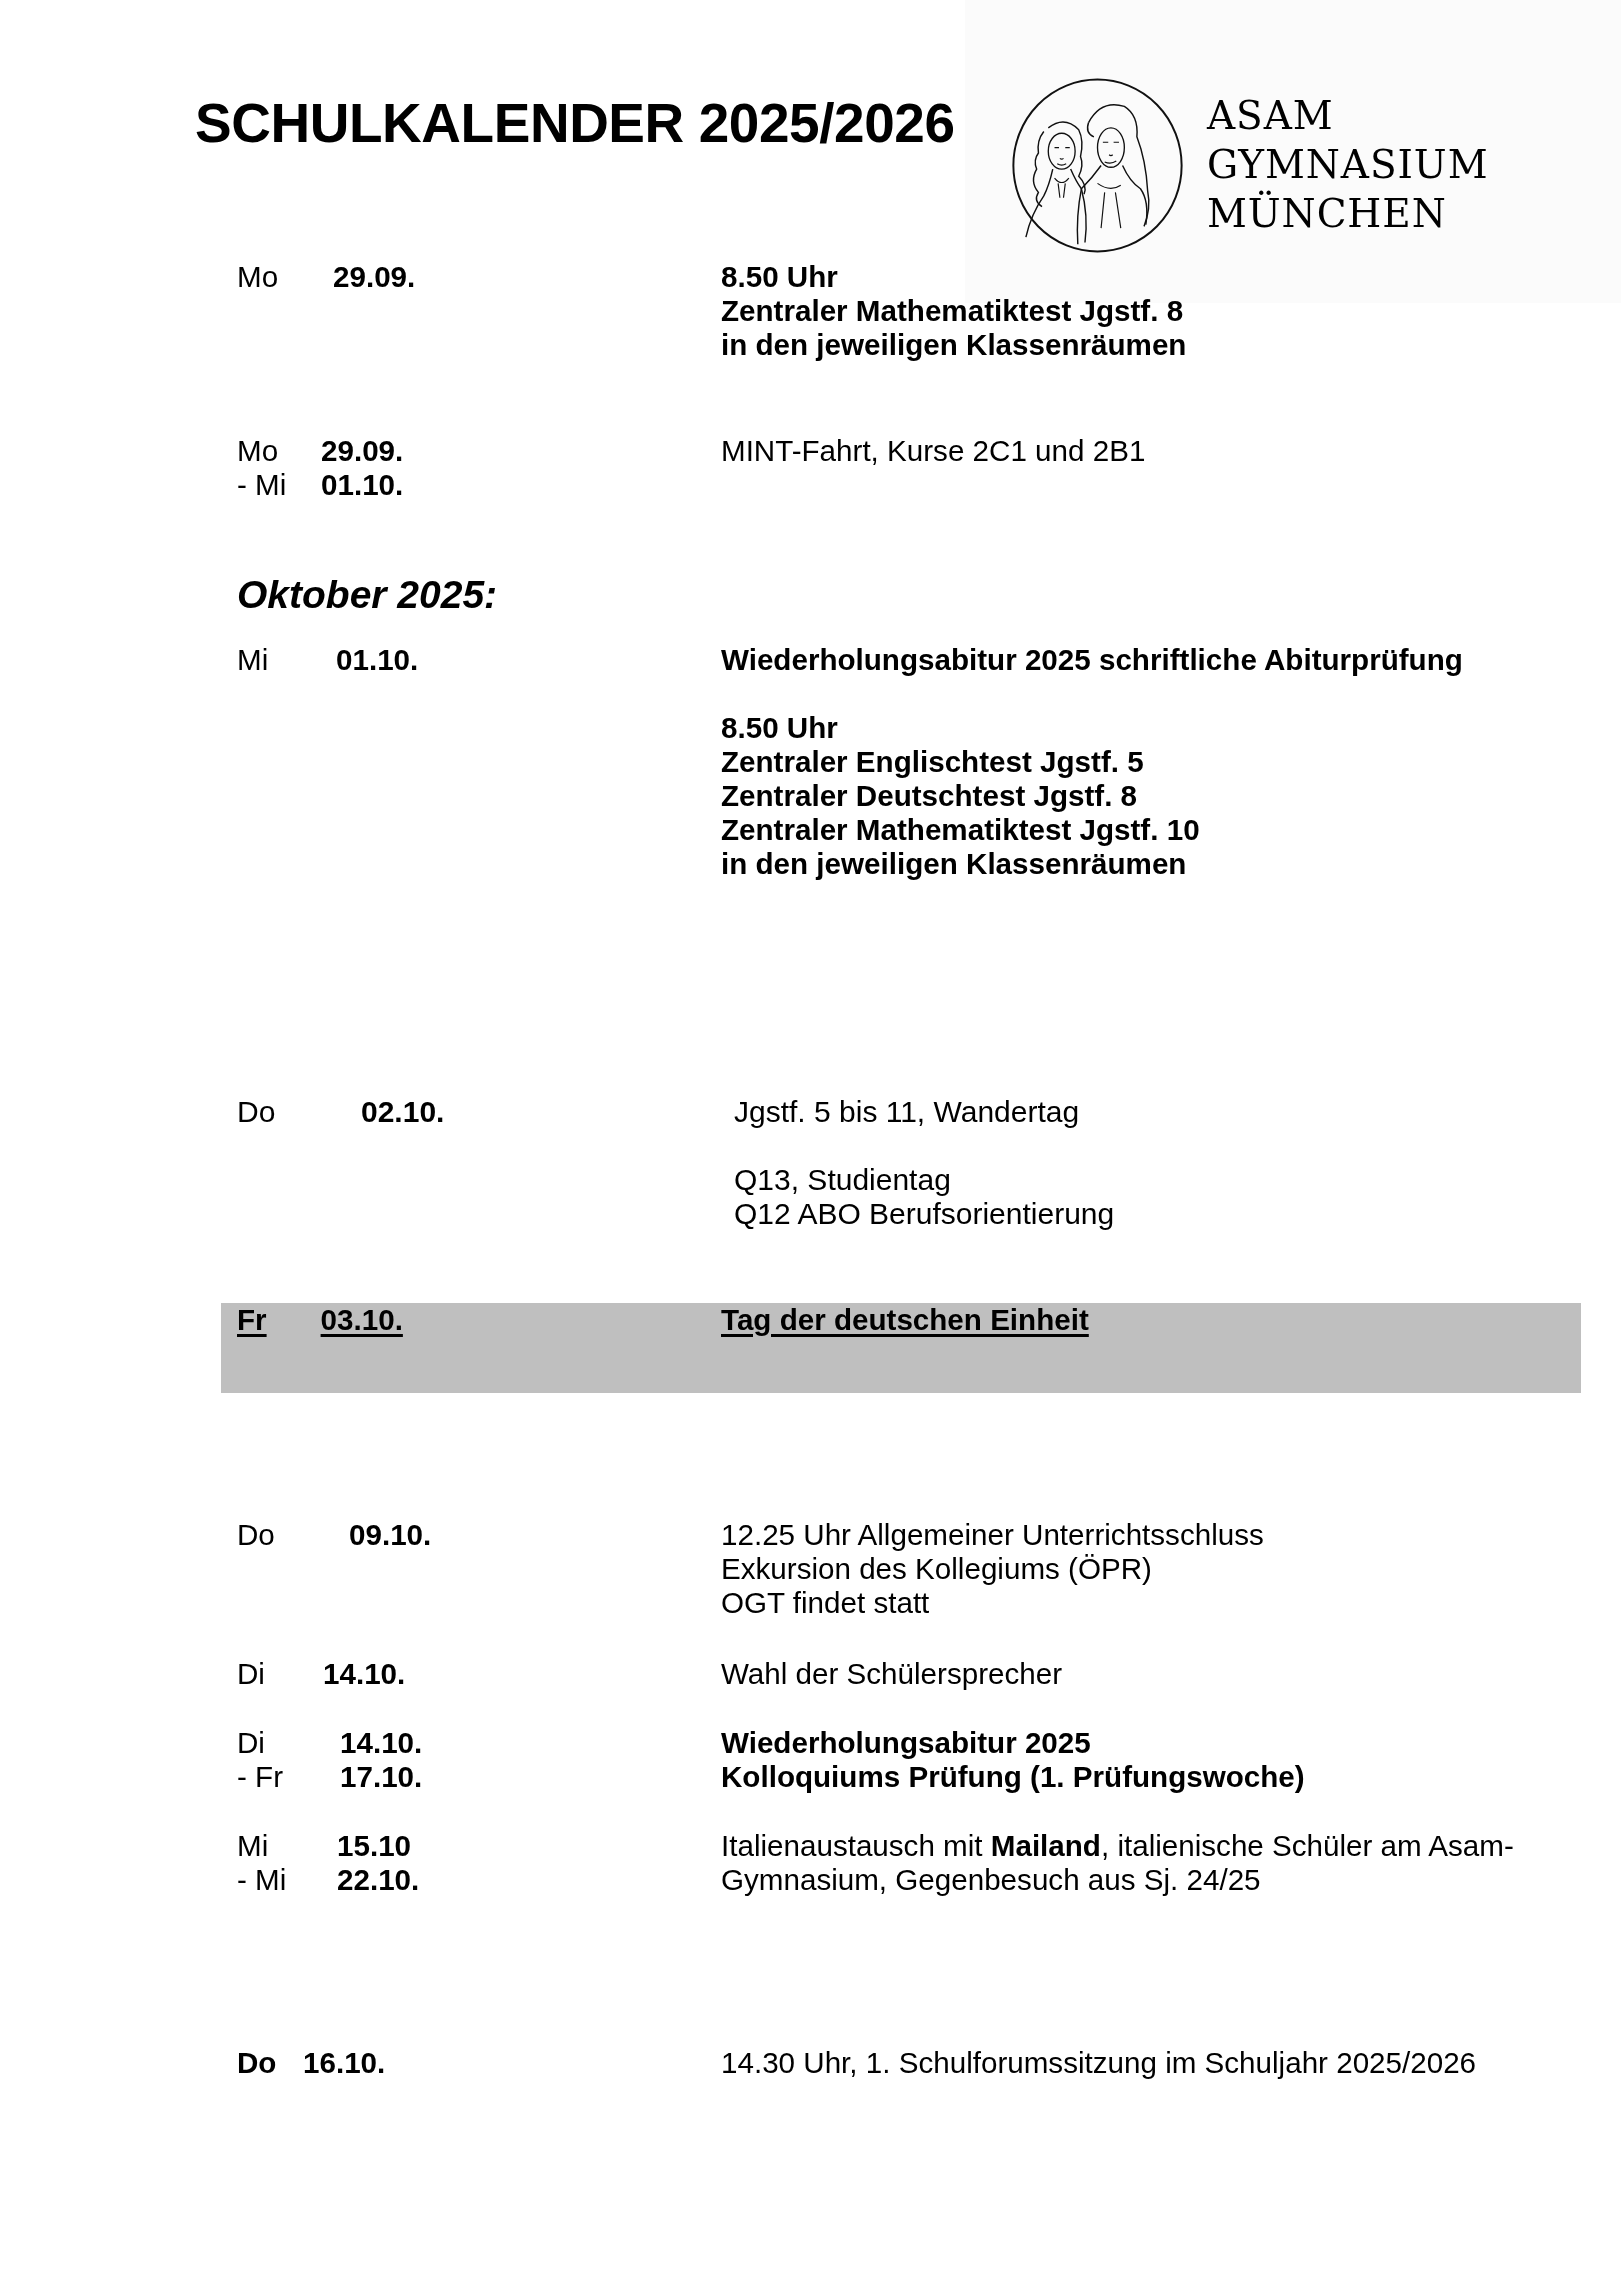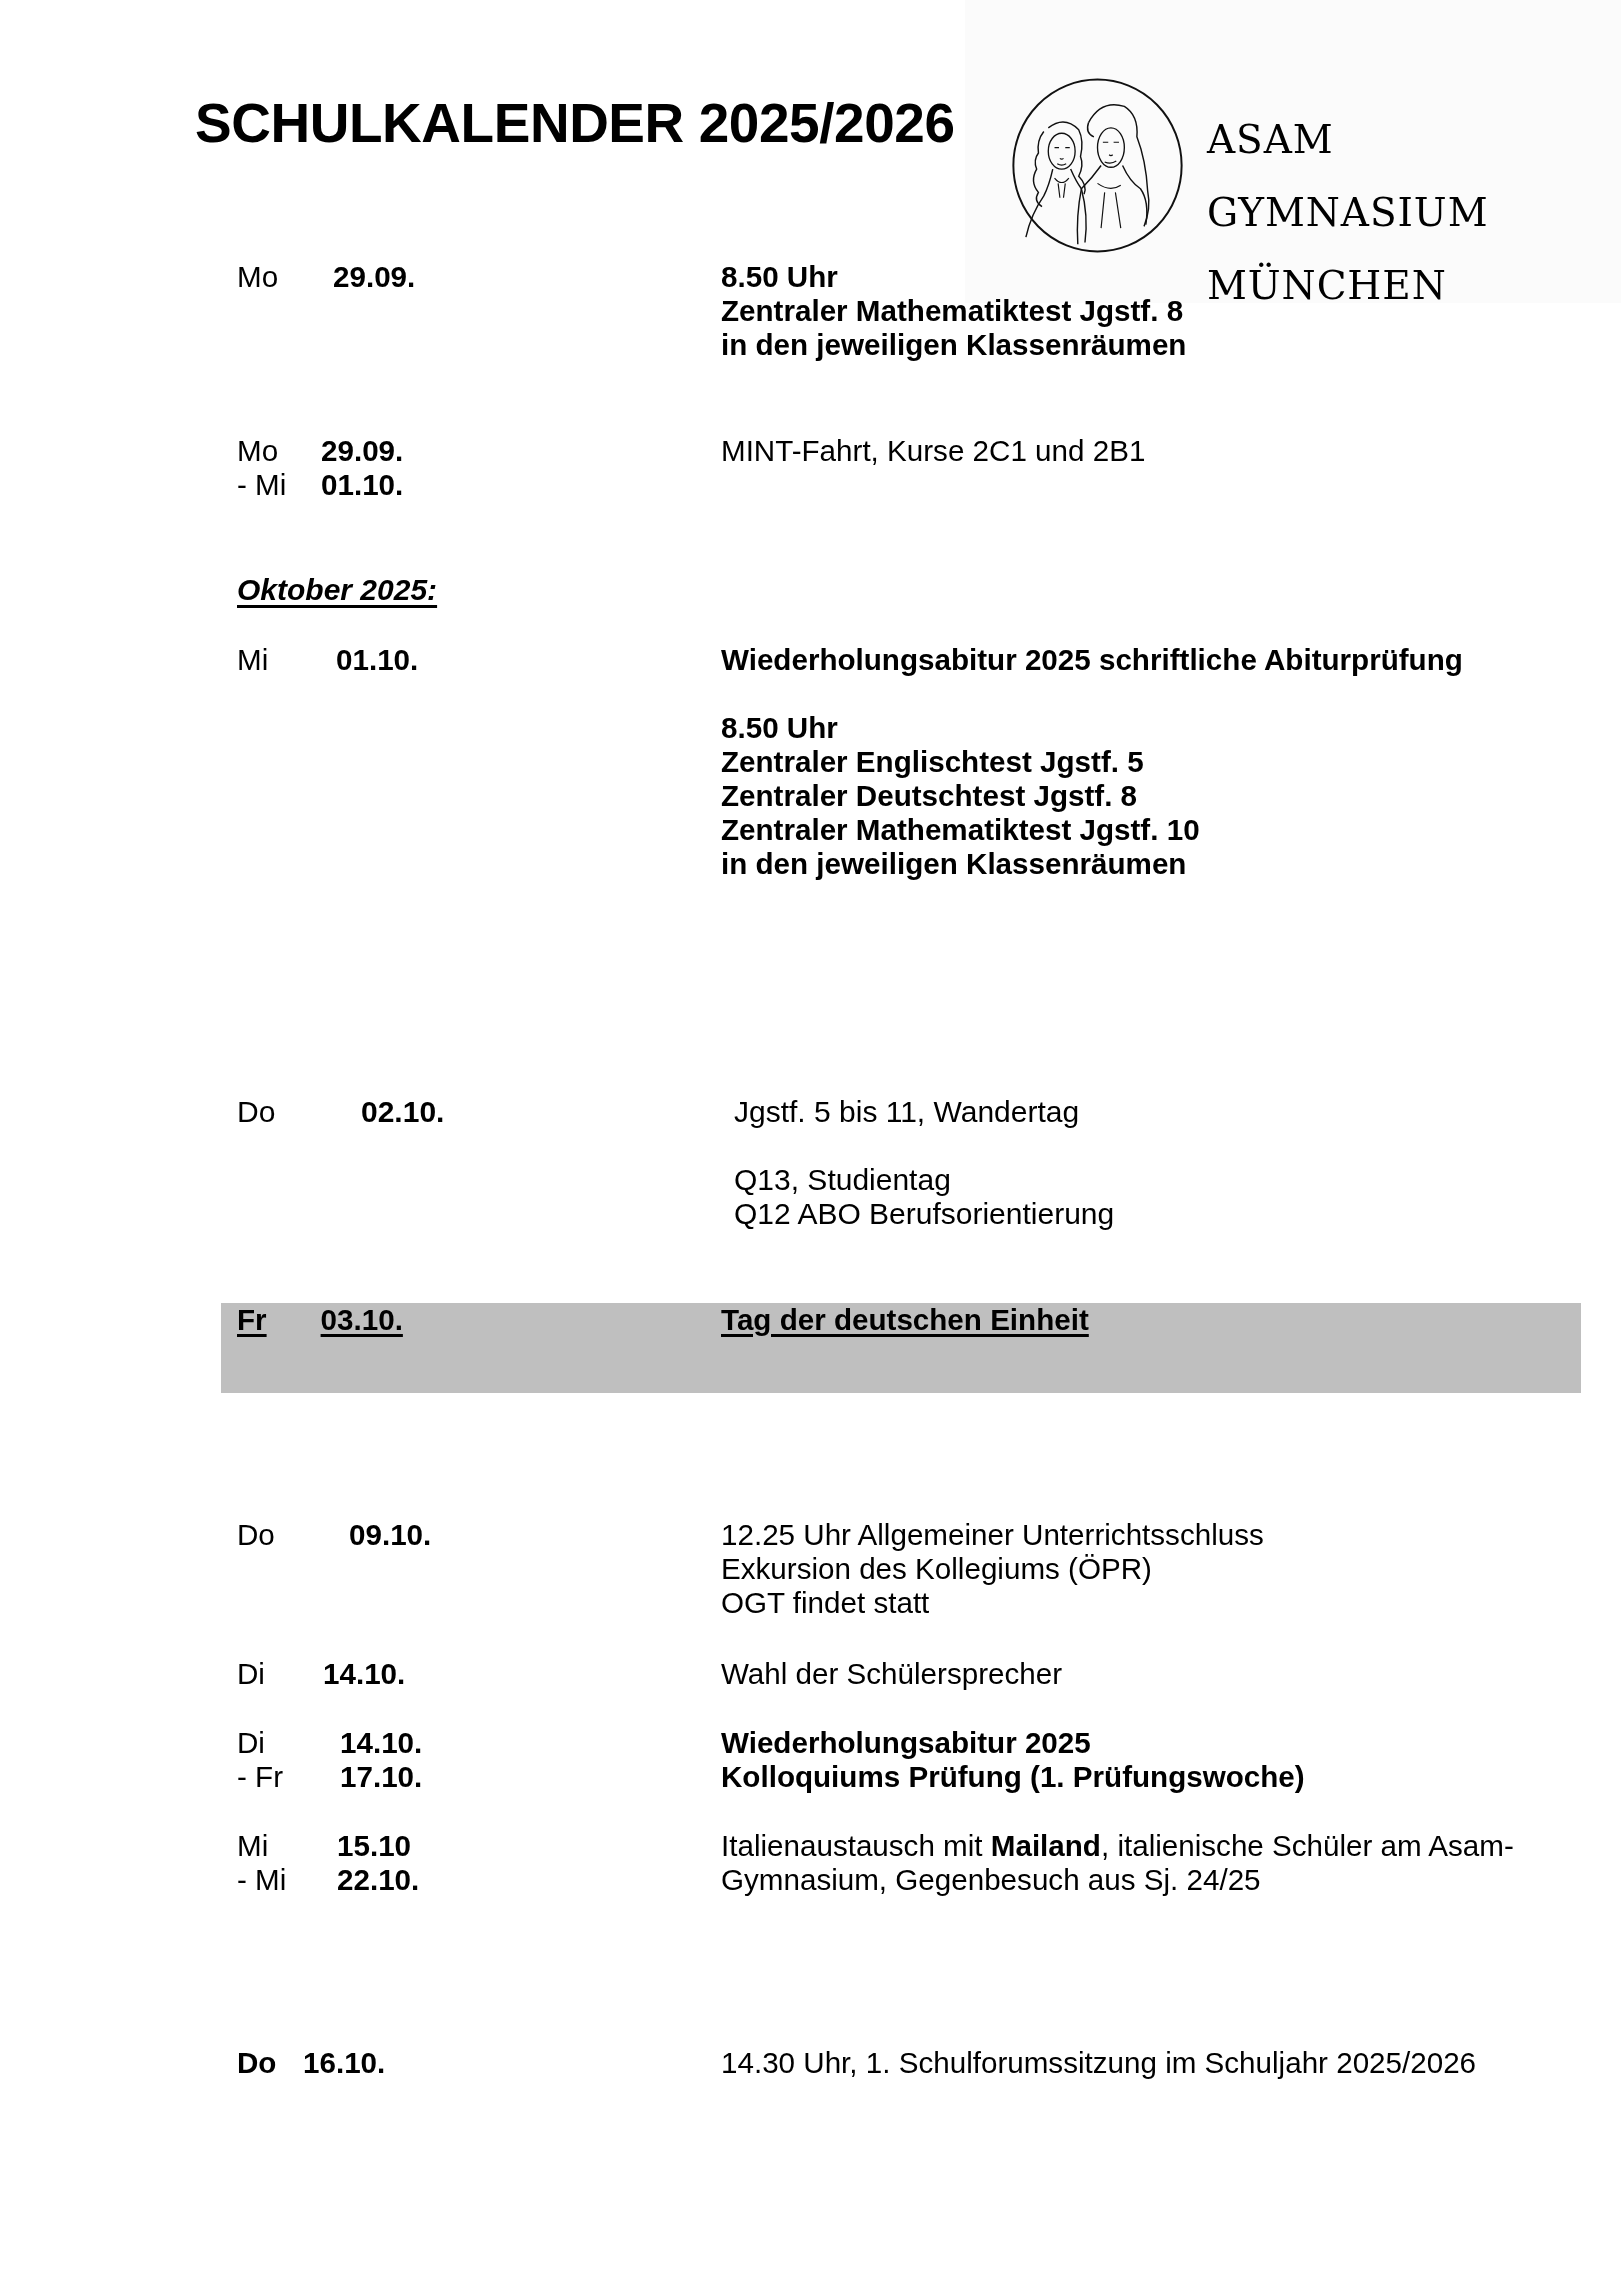--- a/index.html
+++ b/index.html
@@ -23,7 +23,7 @@
     font-family: "DejaVu Serif", serif; font-size: 39px; line-height: 49px;
     letter-spacing: 0.9px; white-space: nowrap;
   }
-  .logo-text span { display: block; margin-top: 24px; }
+  .logo-text span { display: block; }
 
   .row { position: absolute; left: 0; width: 1621px; font-size: 29.6px; line-height: 34px; }
   .col-day { position: absolute; left: 237px; white-space: nowrap; }

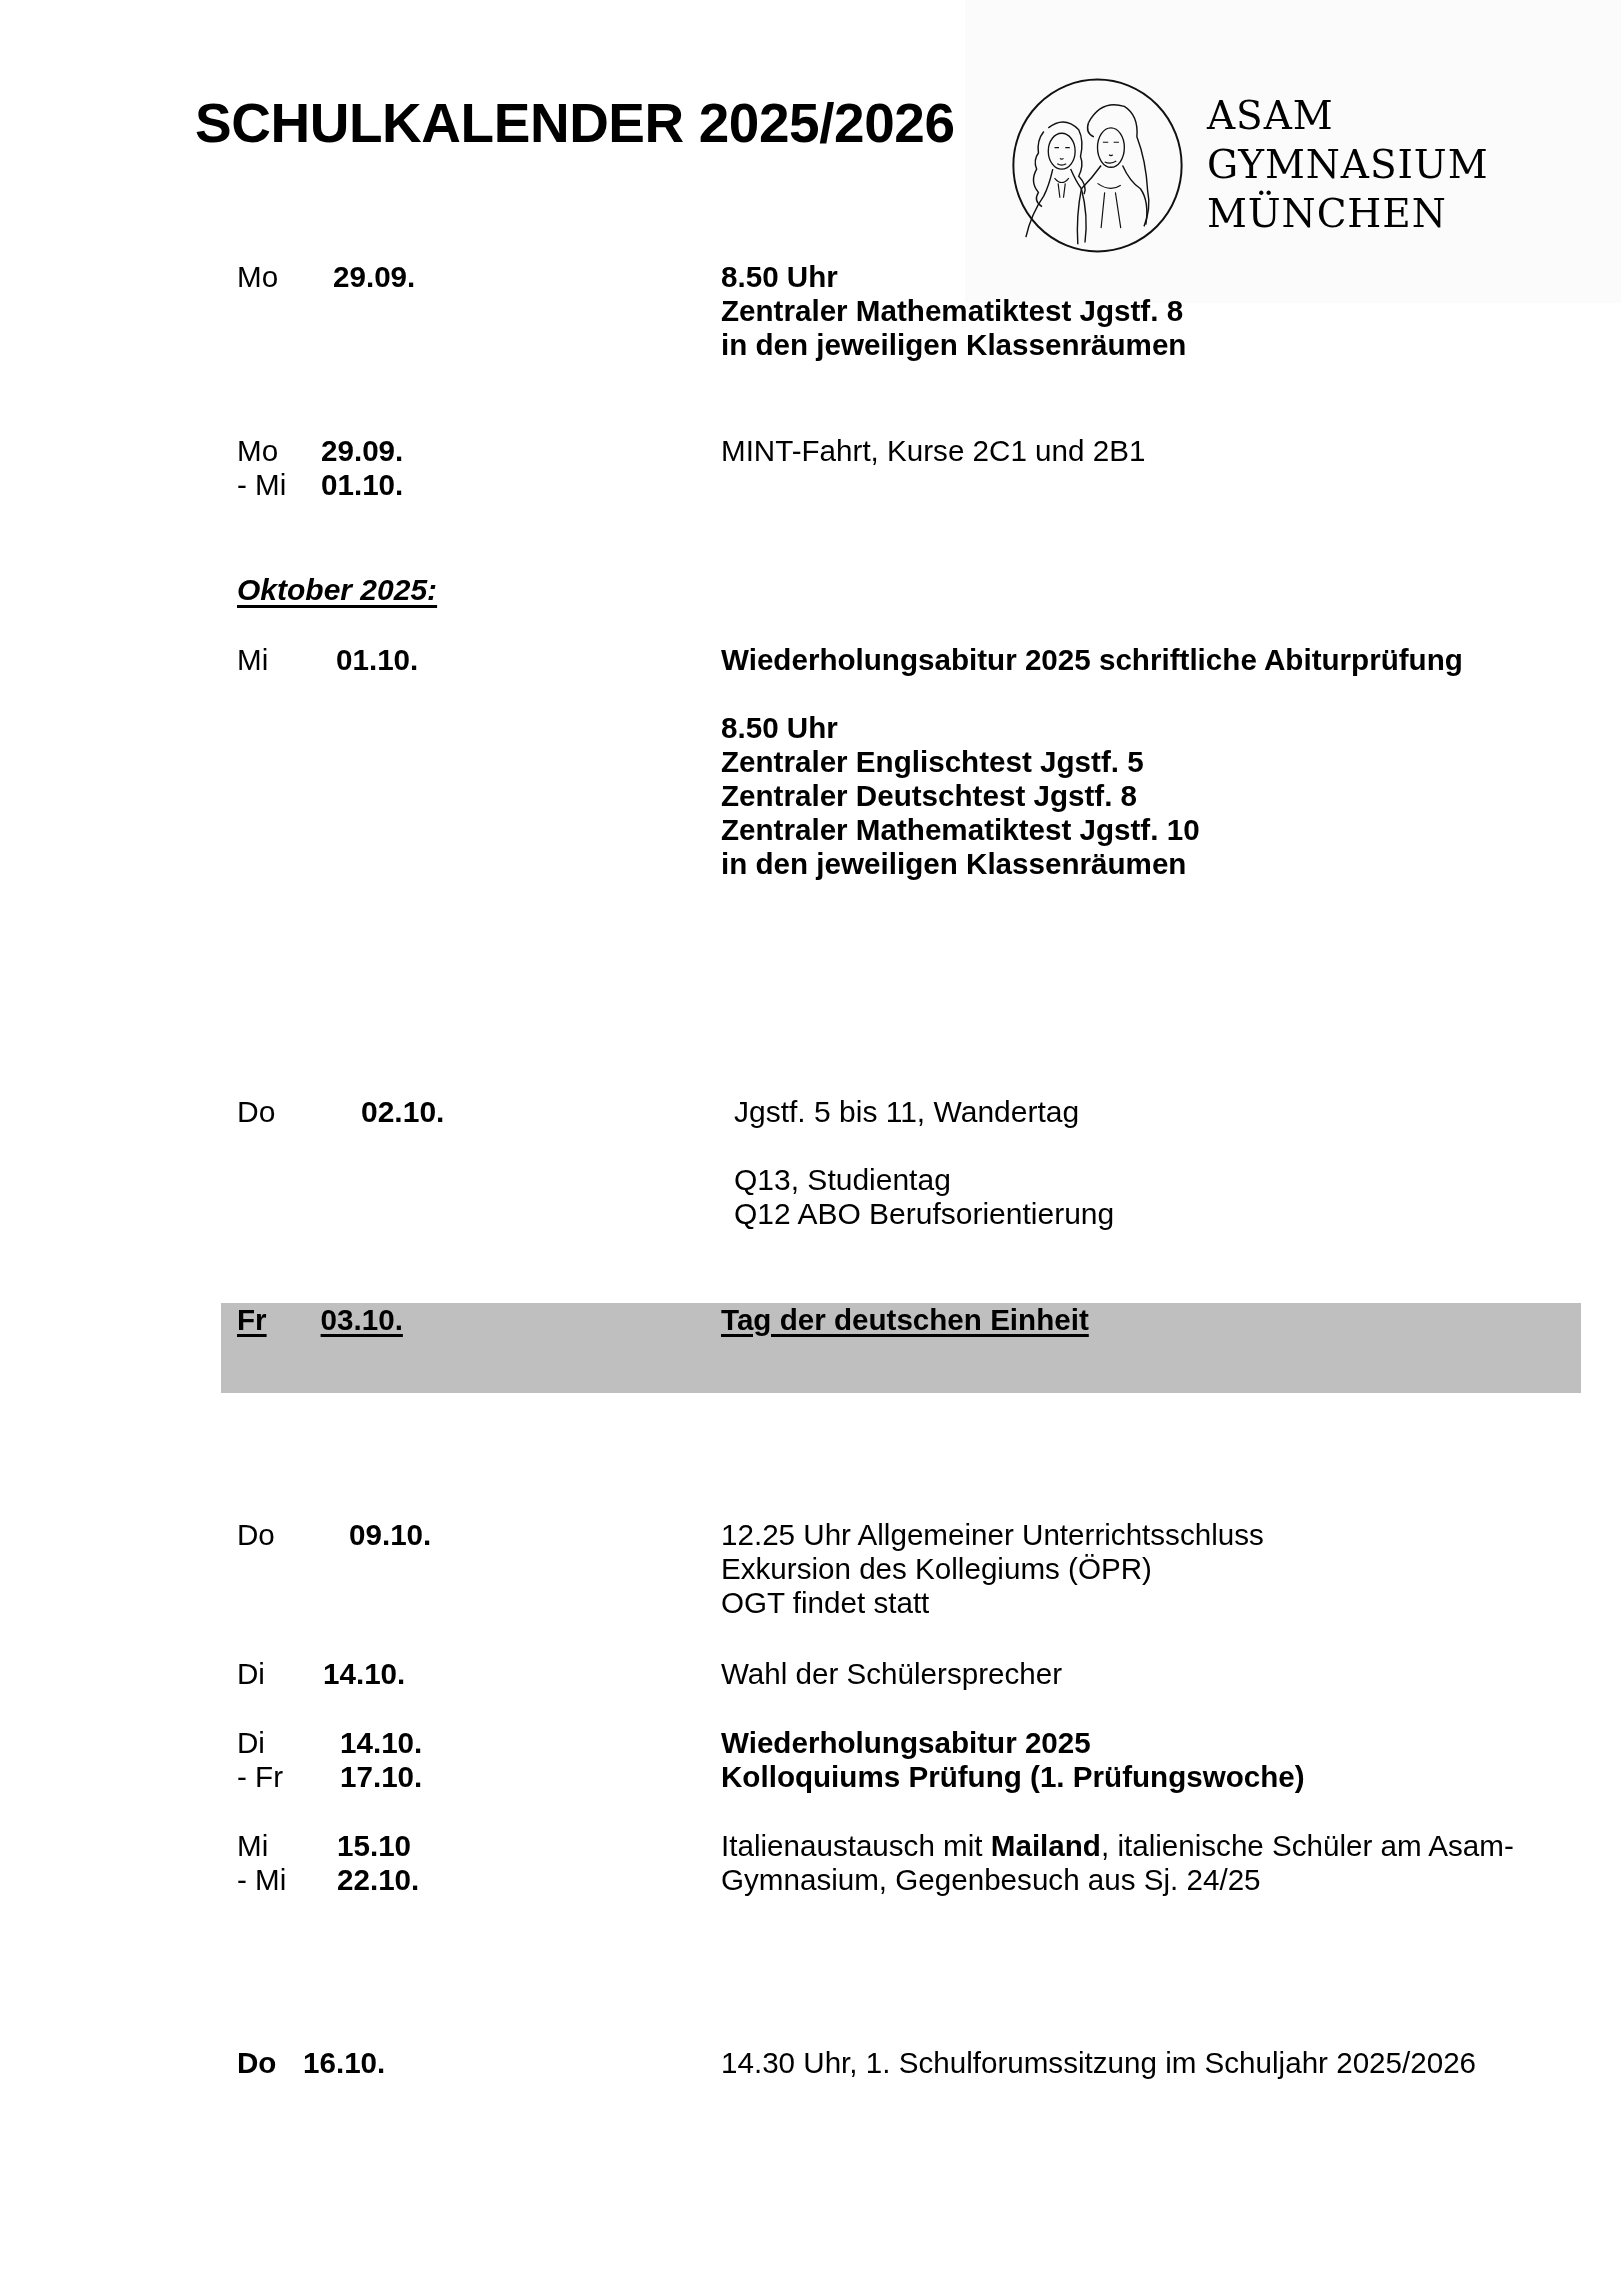--- a/index.html
+++ b/index.html
@@ -33,8 +33,8 @@
   .bold { font-weight: bold; }
   .ul { text-decoration: underline; text-decoration-thickness: 2.7px; text-underline-offset: 3.6px; text-align: center; }
   .month {
-    position: absolute; left: 237px; top: 573px; font-size: 30px; font-weight: bold;
-    font-style: italic; text-decoration: underline; text-decoration-thickness: 2.7px; text-underline-offset: 4.5px;
+    position: absolute; left: 237px; top: 573px; font-size: 39px; font-weight: bold;
+    font-style: italic; text-decoration-thickness: 2.7px; text-underline-offset: 4.5px;
   }
   .holiday-band {
     position: absolute; left: 221px; top: 1303px; width: 1360px; height: 90px; background: #bfbfbf;

